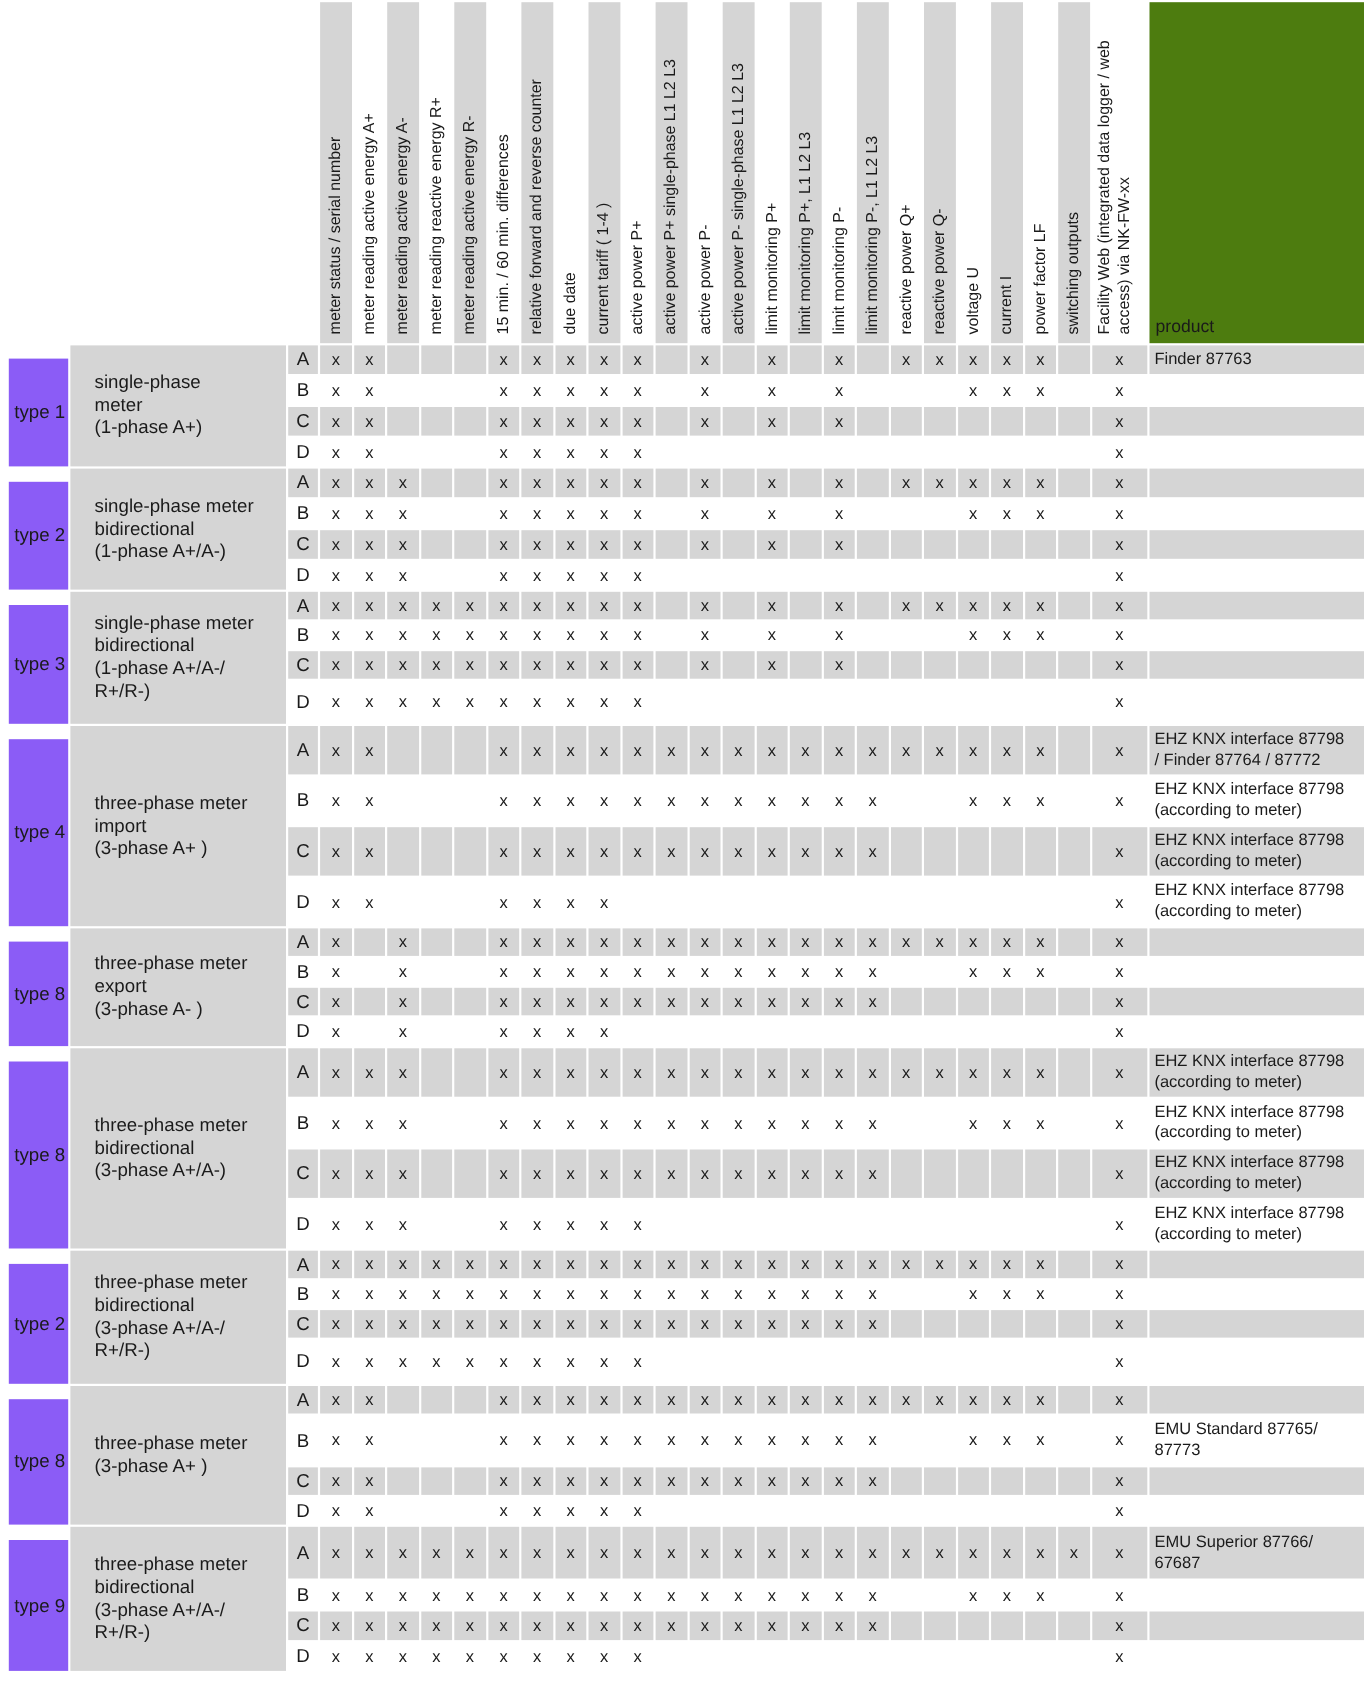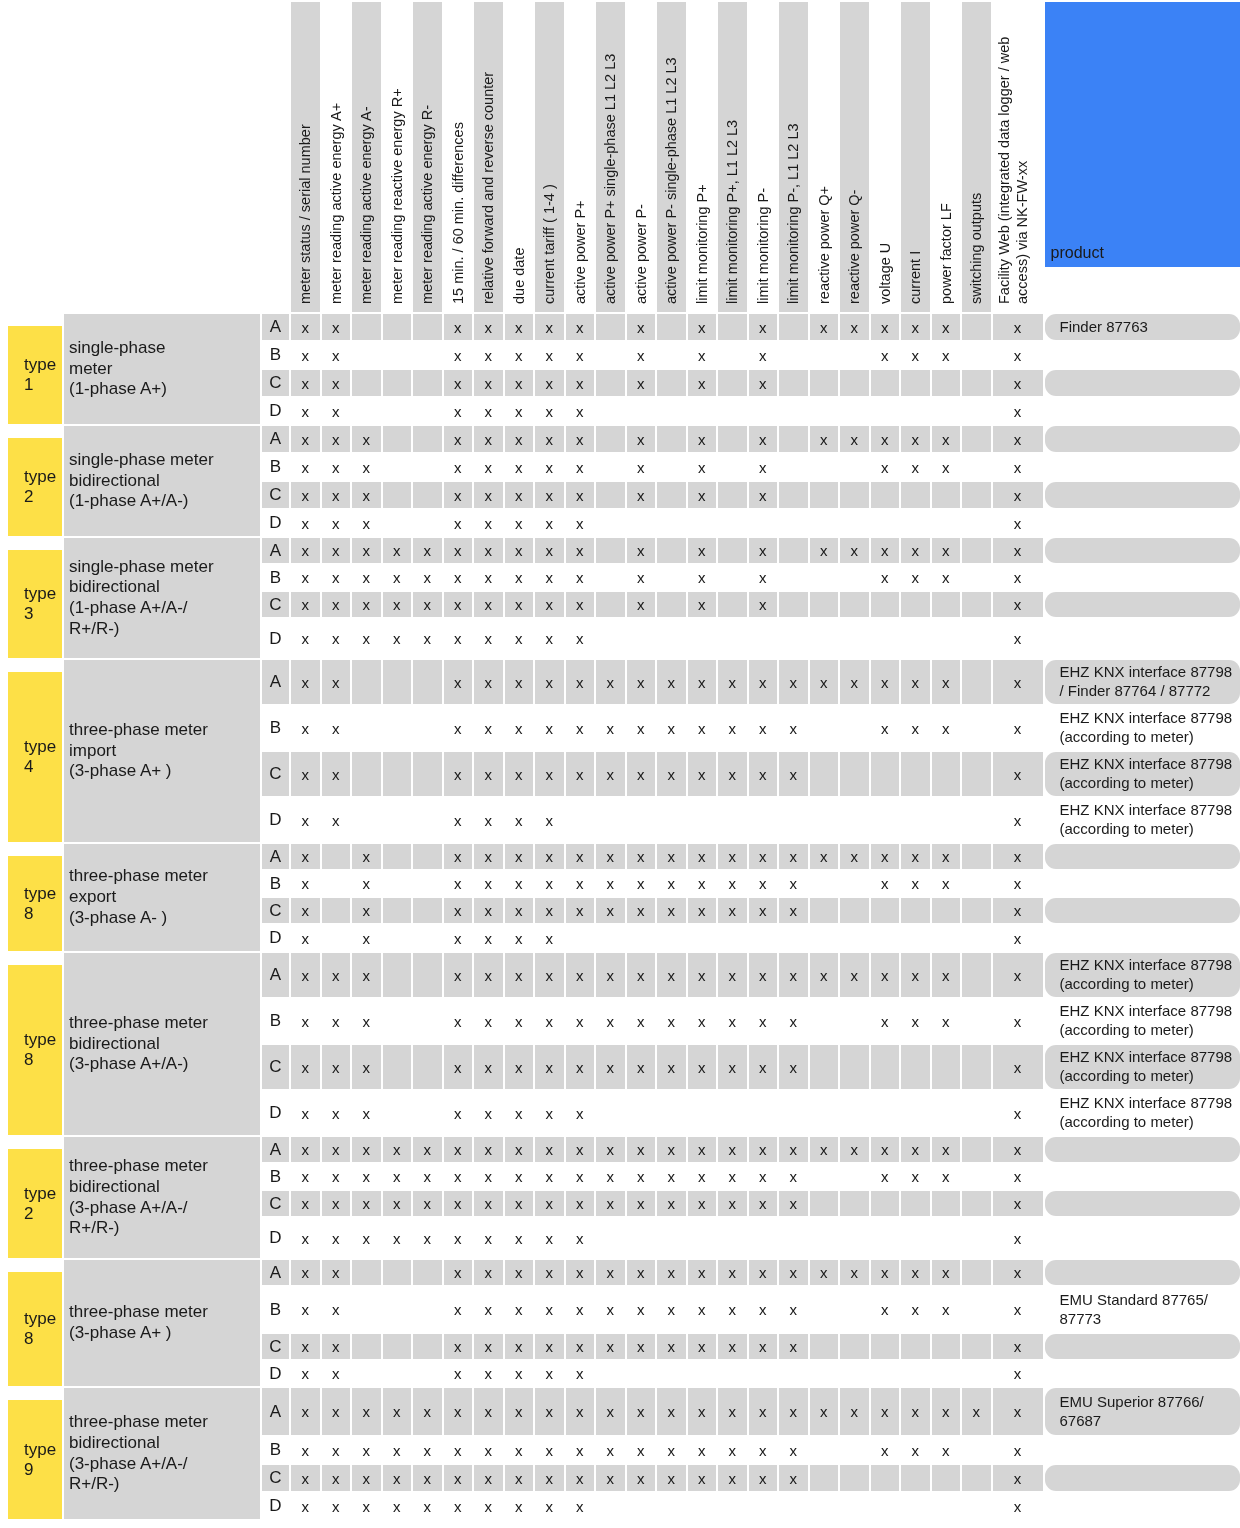--- a/index.html
+++ b/index.html
@@ -29,7 +29,7 @@
     color:#1a1a1a;
   }
   .hcell.wide .vlabel{white-space:normal;width:46px;text-align:left;}
-  .product-hcell{position:relative;background:#3b82f6;height:265px;}
+  .product-hcell{position:relative;background:#4d7c0f;height:310px;}
   .product-hcell .plabel{
     position:absolute;left:6px;bottom:5px;font-size:16px;color:#1a1a1a;
   }

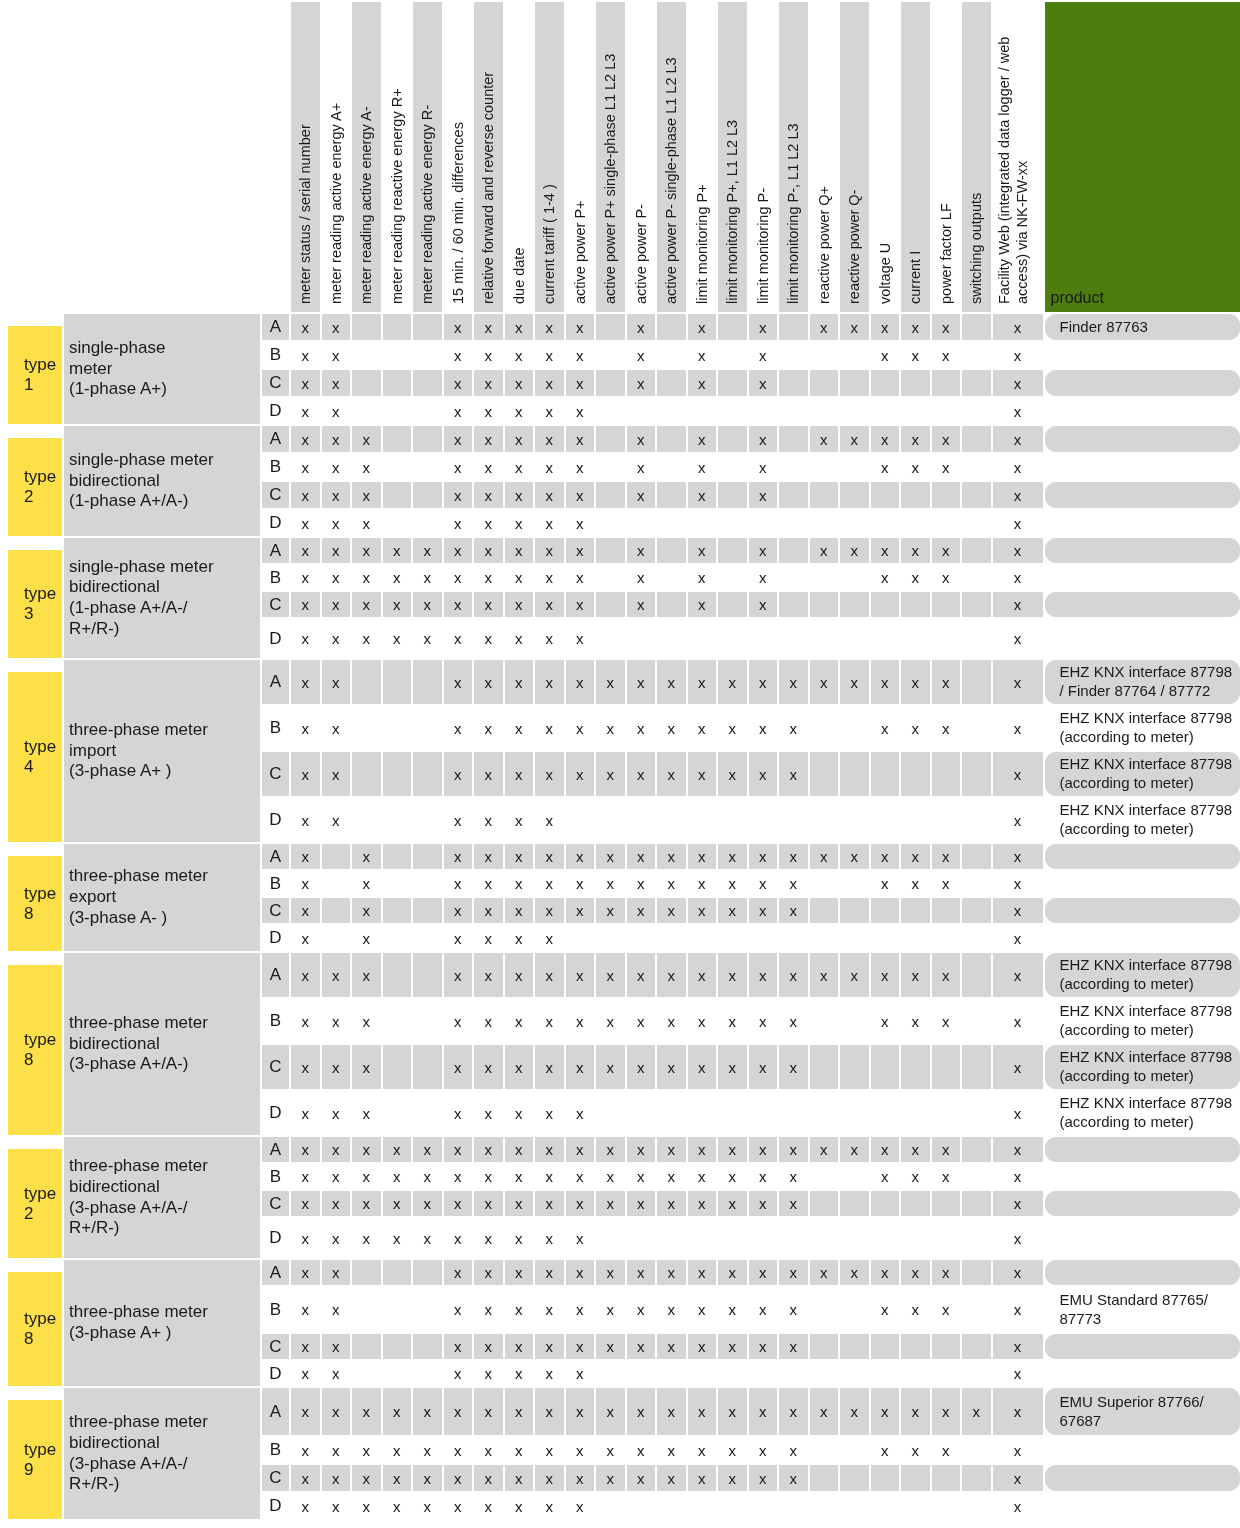--- a/index.html
+++ b/index.html
@@ -60,7 +60,7 @@
   .product-cell{
     justify-content:flex-start;
     font-size:15px;line-height:1.25;white-space:pre-line;
-    padding-left:15px;box-sizing:border-box;text-align:left;border-radius:11px;
+    padding-left:5px;box-sizing:border-box;text-align:left;
   }
 </style>
 </head>

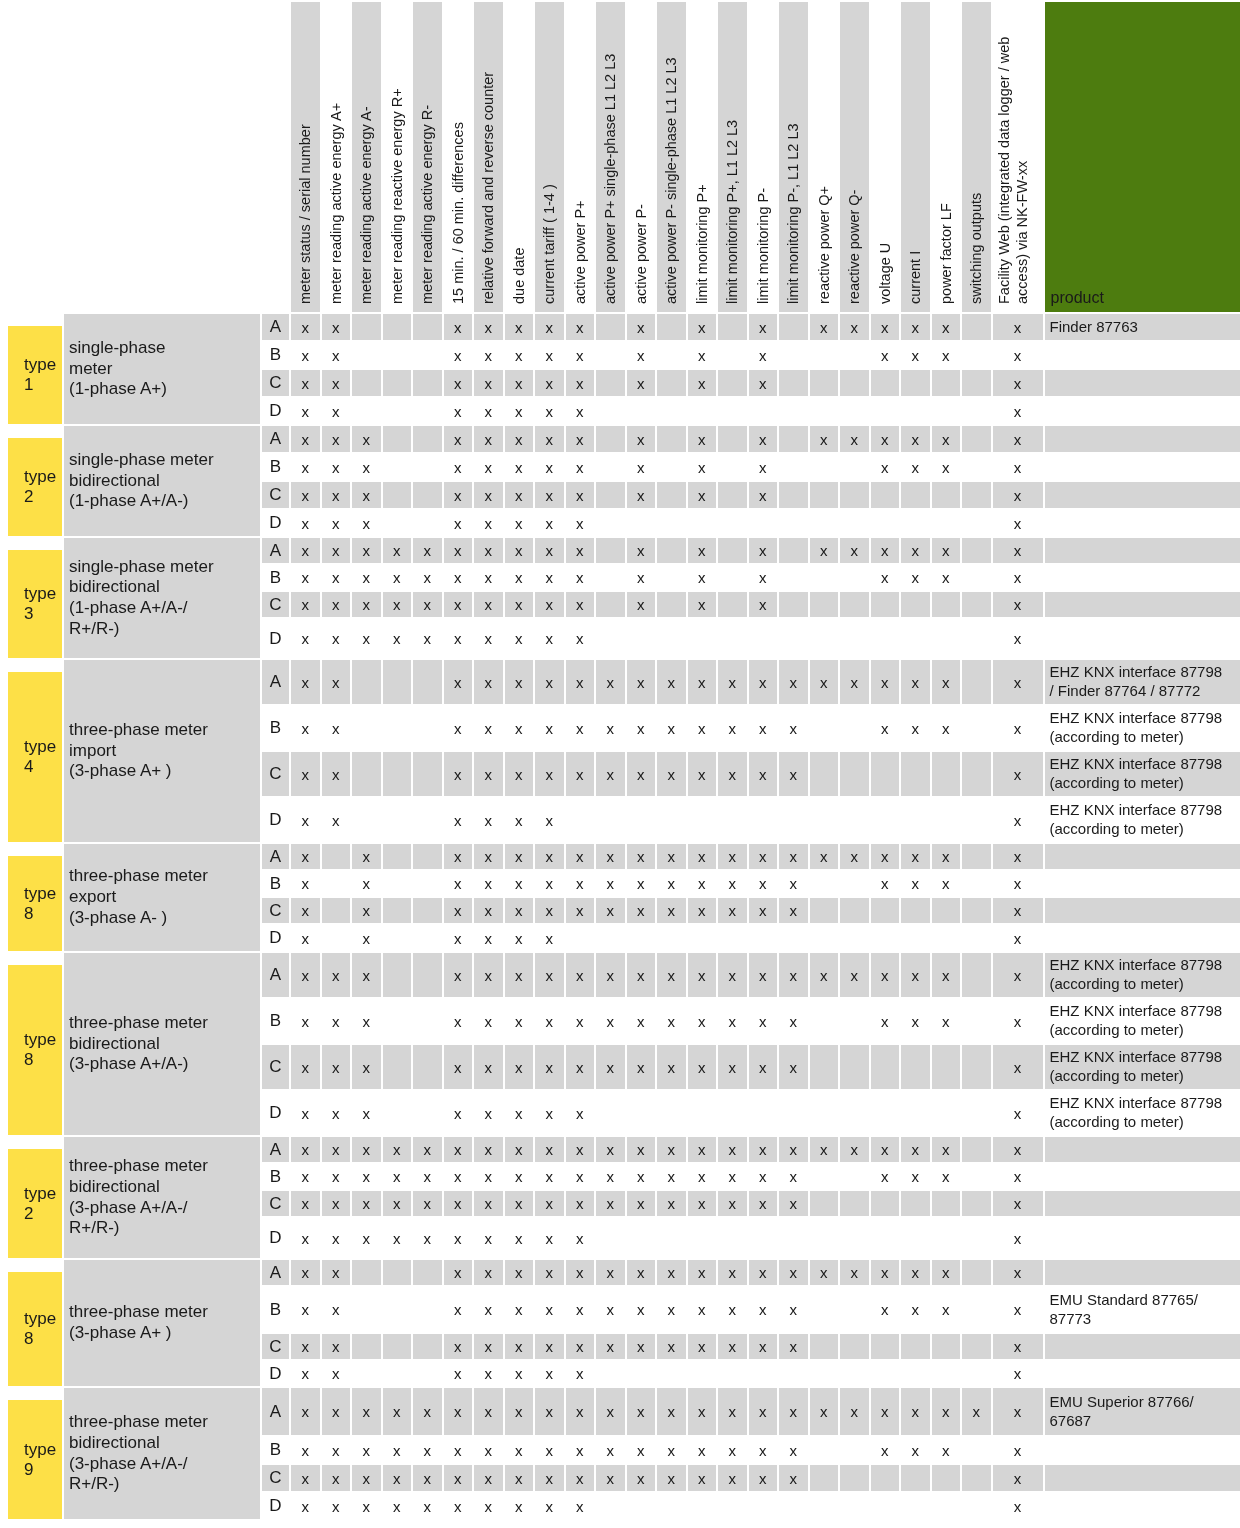--- a/index.html
+++ b/index.html
@@ -45,7 +45,7 @@
     width:196px;flex:0 0 196px;background:#d5d5d5;
     display:flex;align-items:center;
     font-size:17px;line-height:1.22;white-space:pre-line;
-    padding-left:5px;box-sizing:border-box;
+    padding-left:22px;box-sizing:border-box;
   }
   .rows{flex:1 1 auto;display:flex;flex-direction:column;row-gap:2px;min-width:0;}
   .vrow{

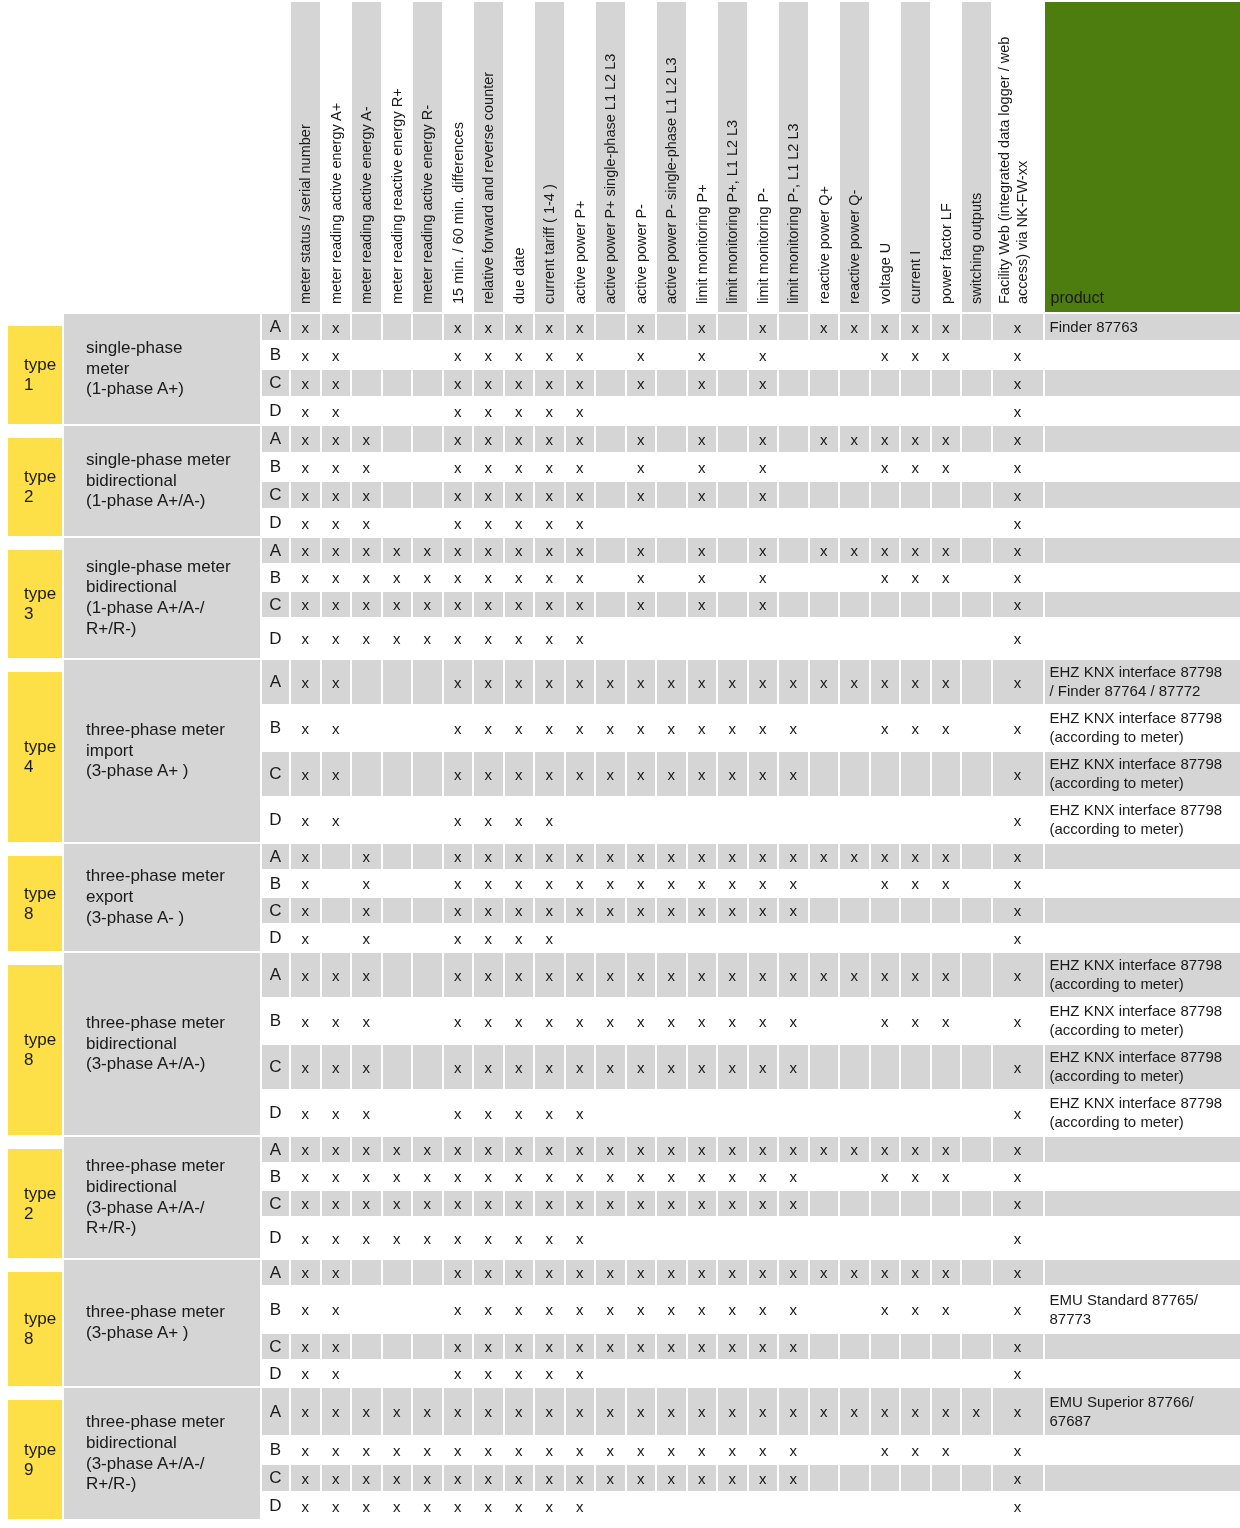--- a/index.html
+++ b/index.html
@@ -37,9 +37,9 @@
   
   .group{display:flex;column-gap:2px;margin-bottom:2px;}
   .type-cell{
-    width:54px;flex:0 0 54px;background:#fde047;
+    width:54px;flex:0 0 54px;background:#8b5cf6;
     display:flex;align-items:center;
-    font-size:17px;padding-left:16px;box-sizing:border-box;margin-top:12px;
+    font-size:17px;padding-left:5px;box-sizing:border-box;margin-top:12px;
   }
   .desc-cell{
     width:196px;flex:0 0 196px;background:#d5d5d5;

